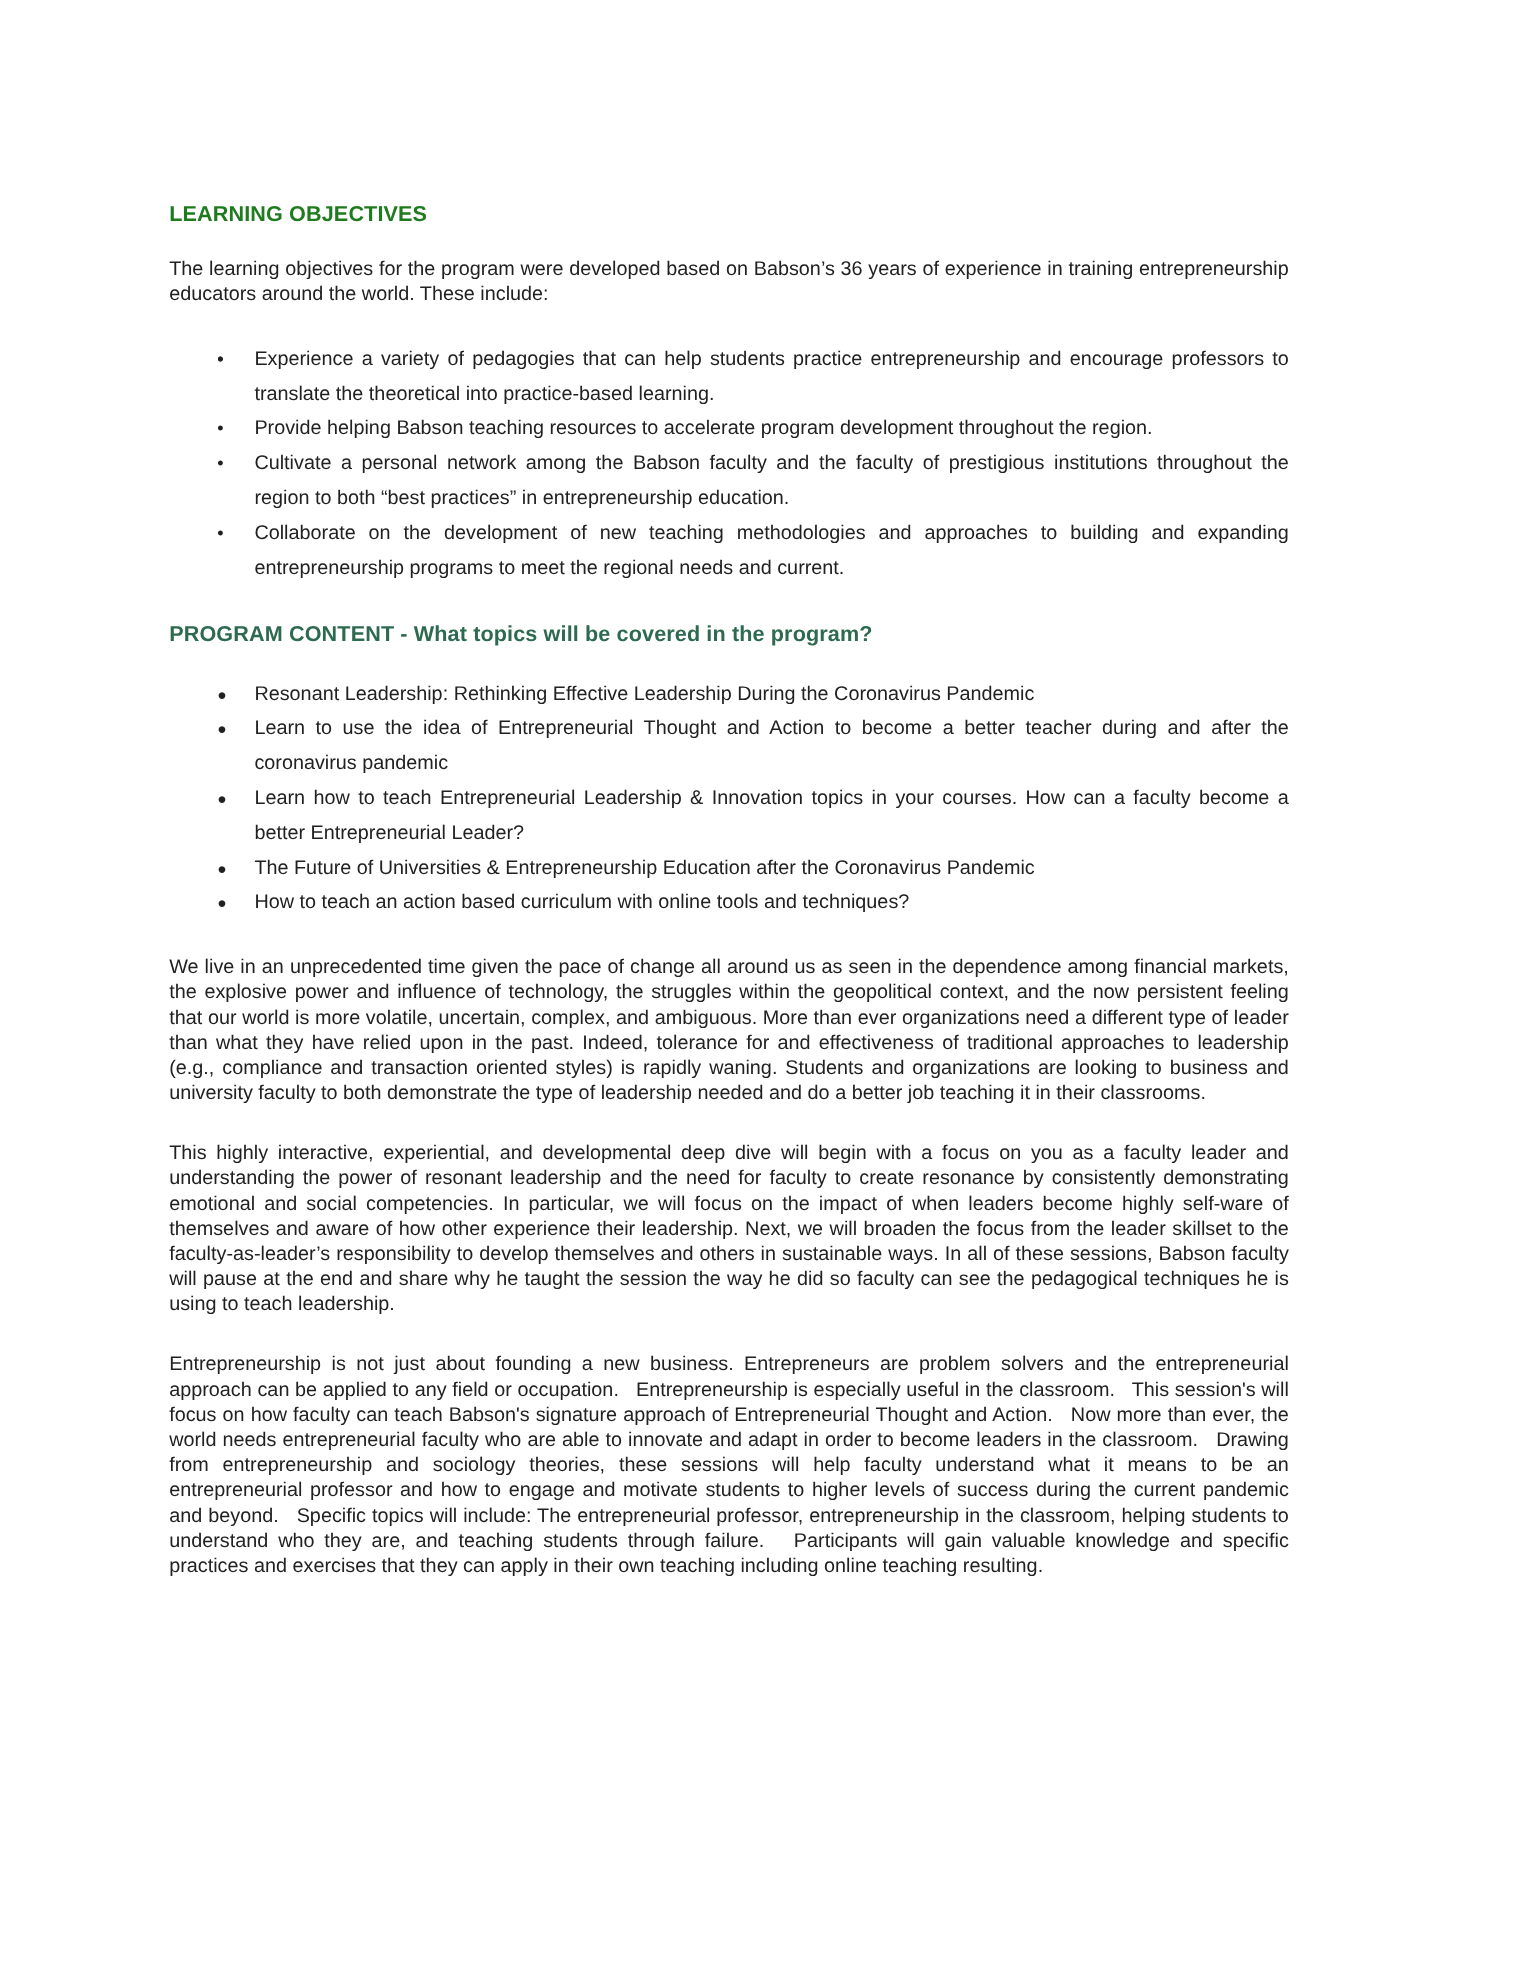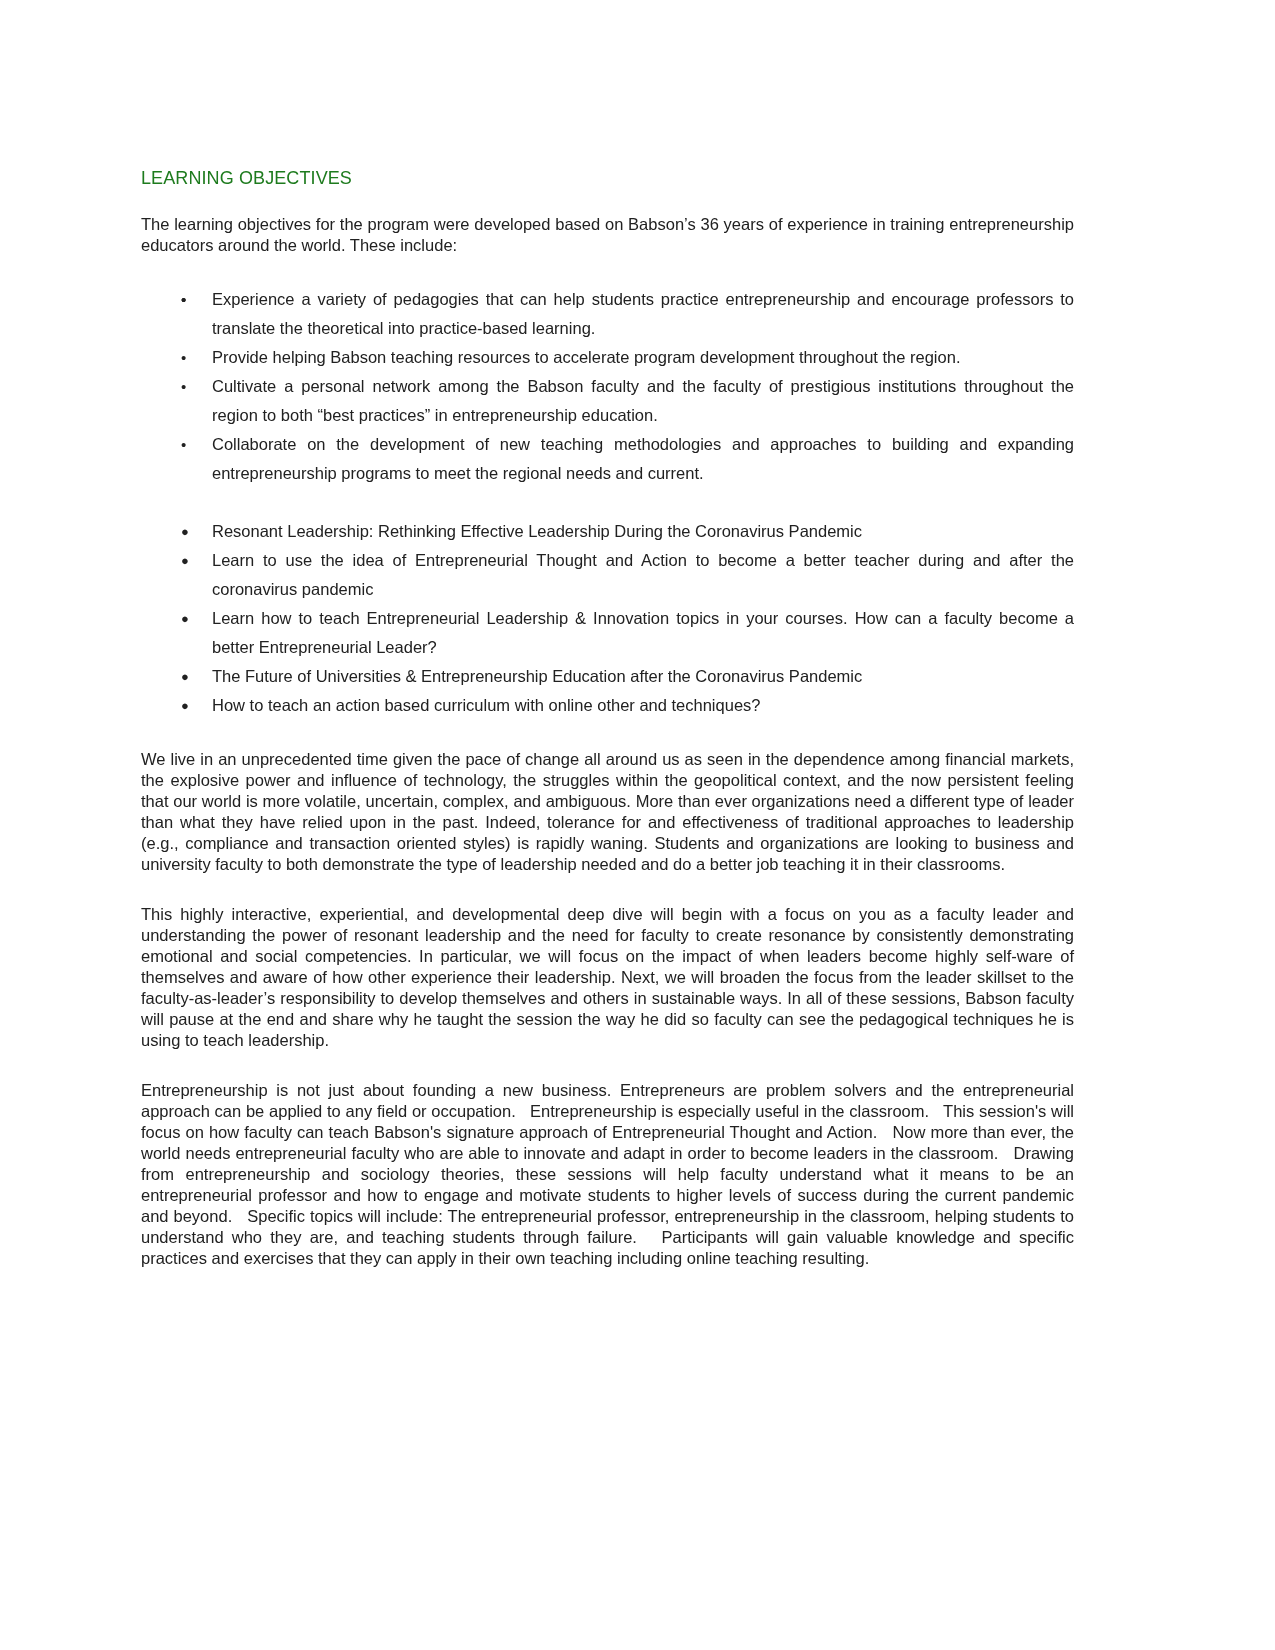--- a/index.html
+++ b/index.html
@@ -23,7 +23,7 @@
   h2.section-heading {
     font-size: 18px;
     line-height: 22px;
-    font-weight: 400;
+    font-weight: 700;
     margin: 0 0 25px 0;
     letter-spacing: 0.1px;
   }

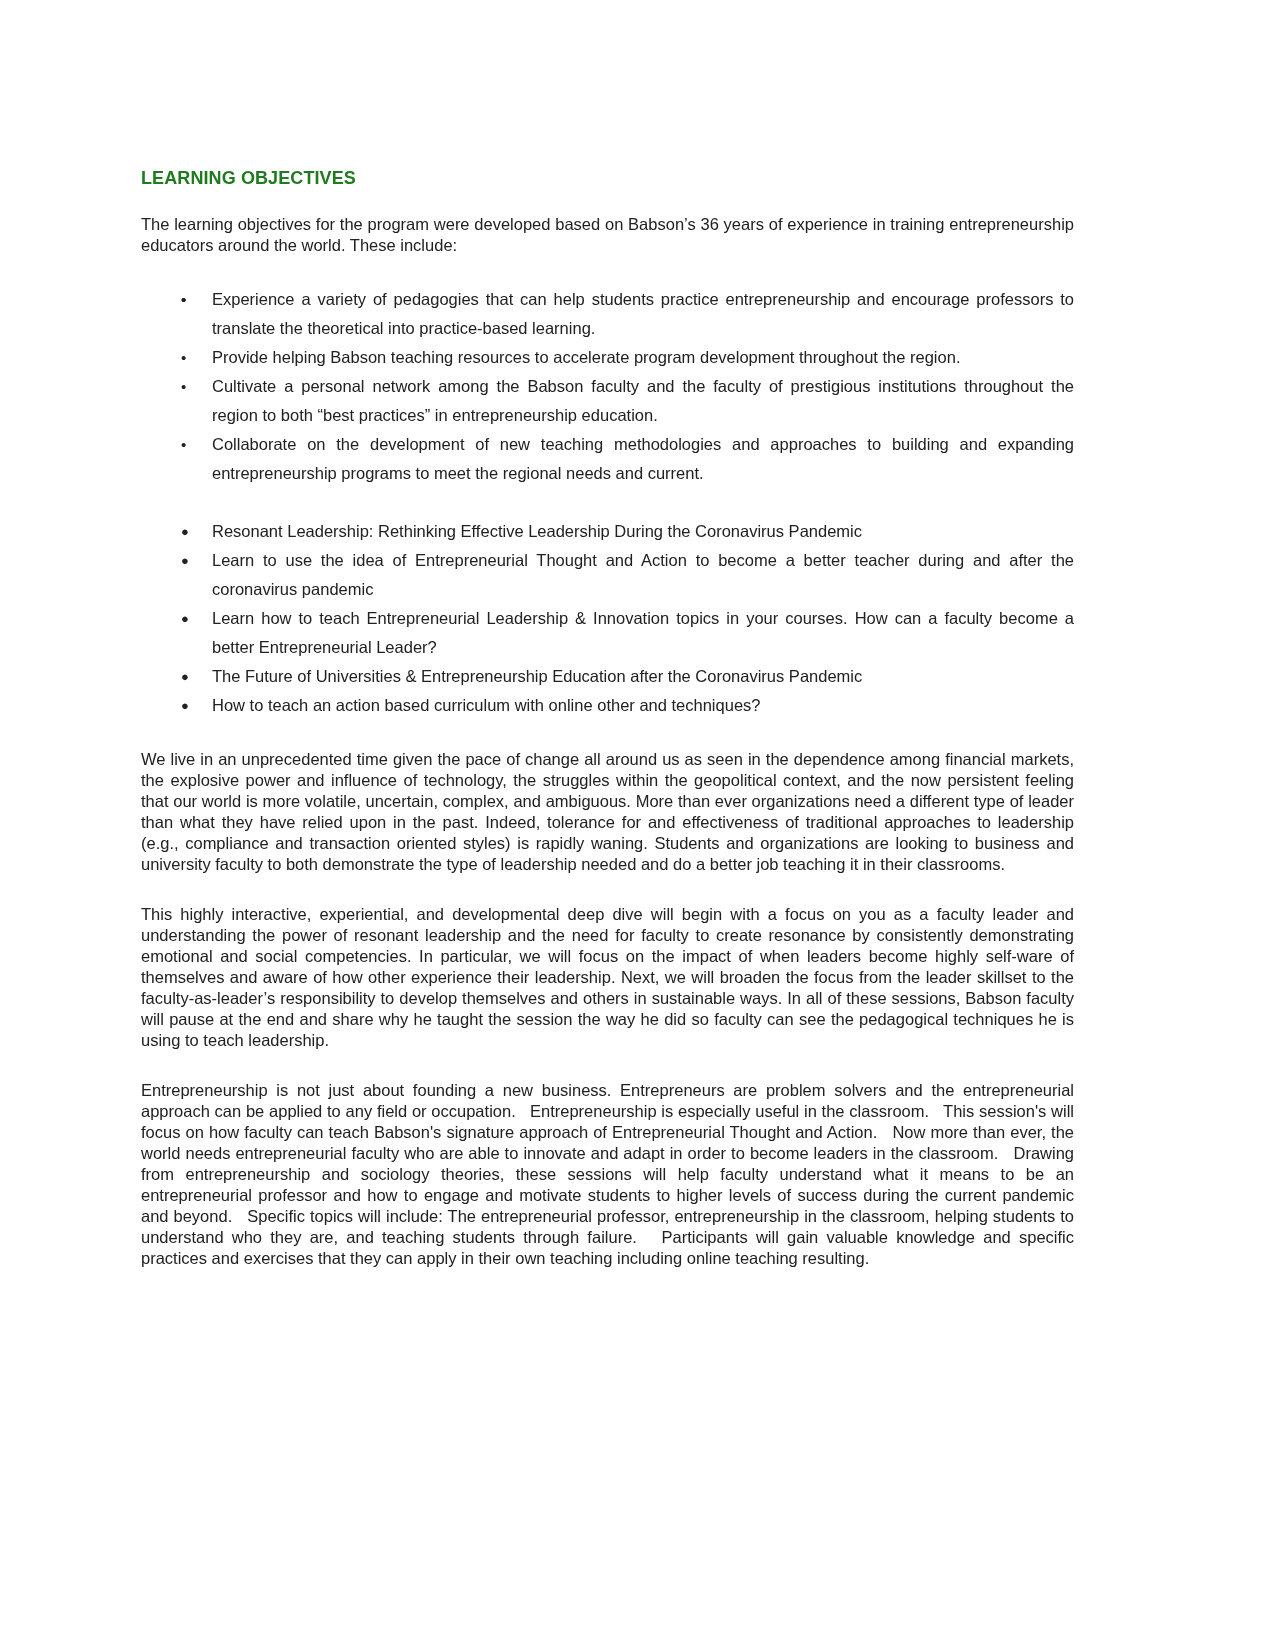--- a/index.html
+++ b/index.html
@@ -75,6 +75,7 @@
       <li><span class="marker">•</span><span>Collaborate on the development of new teaching methodologies and approaches to building and expanding entrepreneurship programs to meet the regional needs and current.</span></li>
     </ul>
 
+  <h2 class="section-heading green-dark">PROGRAM CONTENT - What topics will be covered in the program?</h2>
 
   <ul class="doc-list list-solid">
       <li><span class="marker">●</span><span>Resonant Leadership: Rethinking Effective Leadership During the Coronavirus Pandemic</span></li>

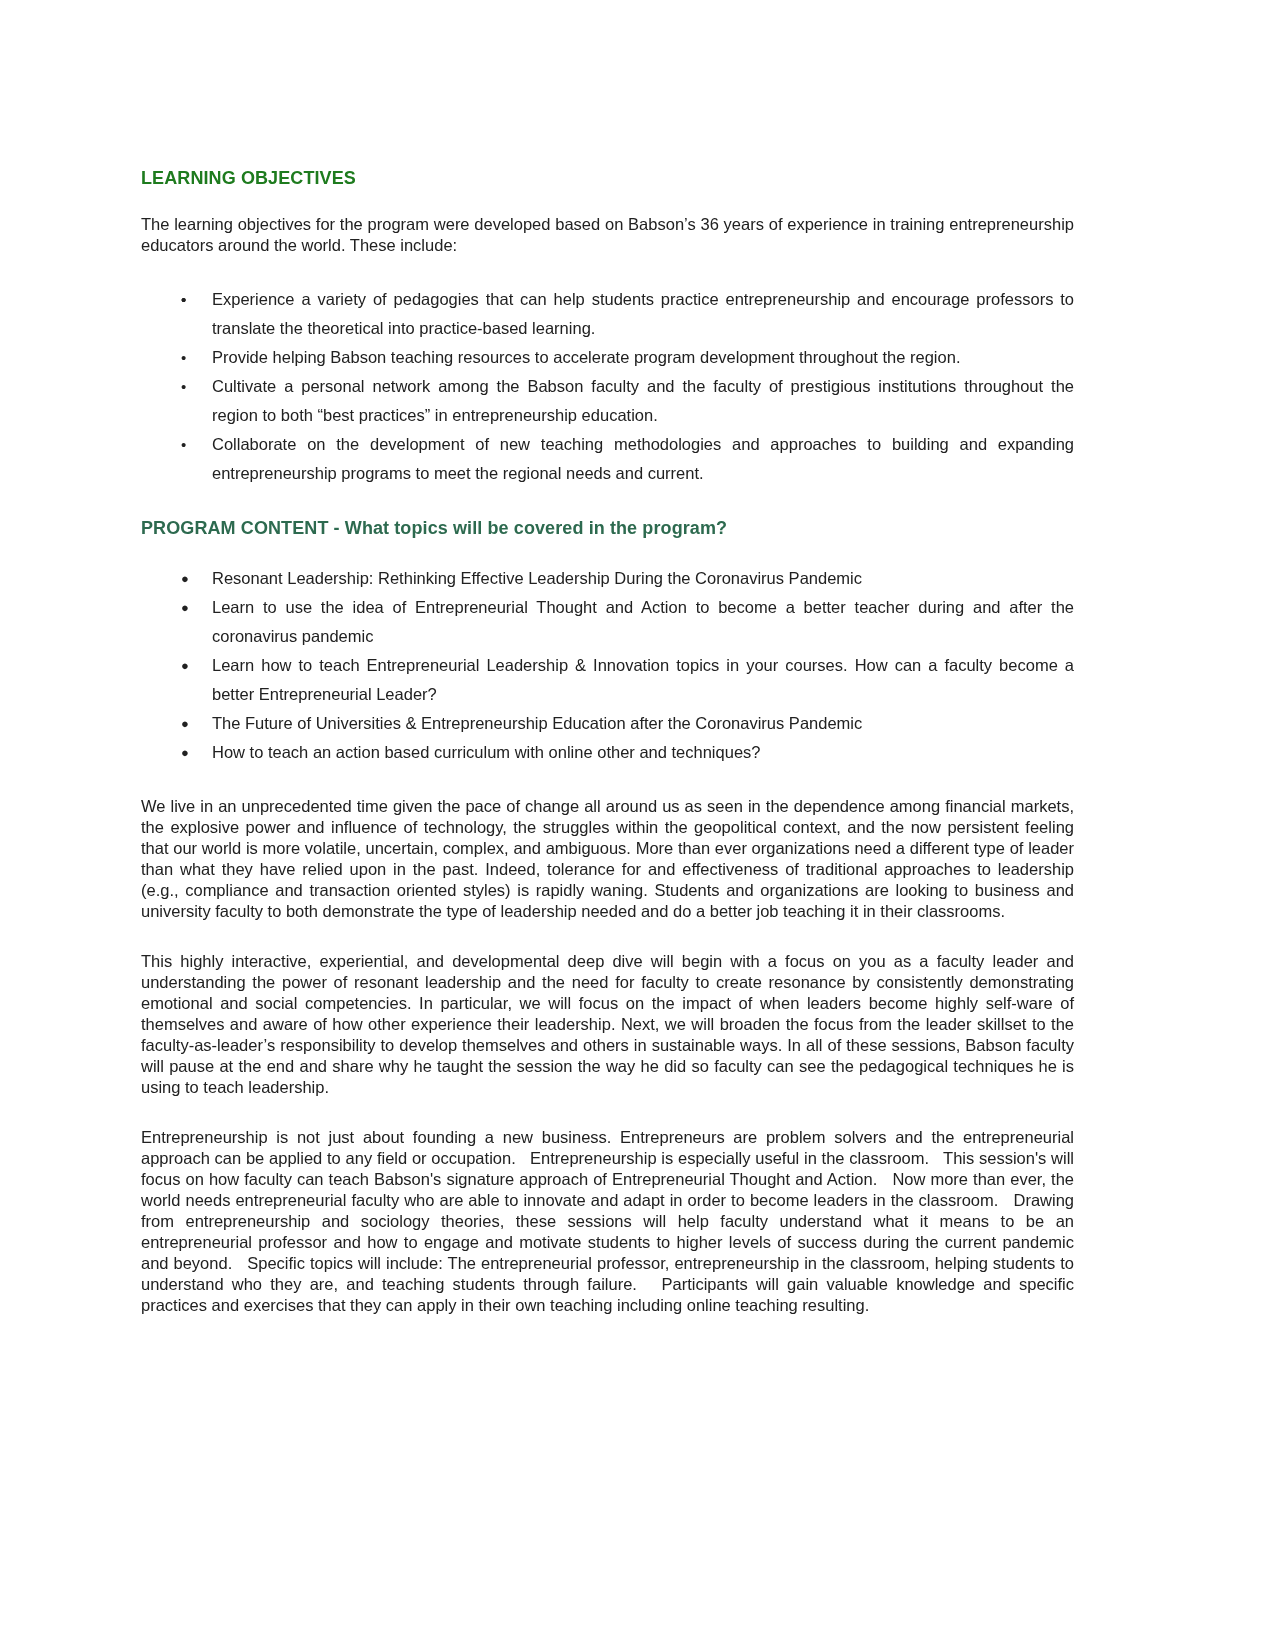--- a/index.html
+++ b/index.html
@@ -82,7 +82,7 @@
       <li><span class="marker">●</span><span>Learn to use the idea of Entrepreneurial Thought and Action to become a better teacher during and after the coronavirus pandemic</span></li>
       <li><span class="marker">●</span><span>Learn how to teach Entrepreneurial Leadership &amp; Innovation topics in your courses. How can a faculty become a better Entrepreneurial Leader?</span></li>
       <li><span class="marker">●</span><span>The Future of Universities &amp; Entrepreneurship Education after the Coronavirus Pandemic</span></li>
-      <li><span class="marker">●</span><span>How to teach an action based curriculum with online other and techniques?</span></li>
+      <li><span class="marker">●</span><span>How to teach an action based curriculum with online tools and techniques?</span></li>
     </ul>
 
   <p class="body-para">We live in an unprecedented time given the pace of change all around us as seen in the dependence among financial markets, the explosive power and influence of technology, the struggles within the geopolitical context, and the now persistent feeling that our world is more volatile, uncertain, complex, and ambiguous. More than ever organizations need a different type of leader than what they have relied upon in the past. Indeed, tolerance for and effectiveness of traditional approaches to leadership (e.g., compliance and transaction oriented styles) is rapidly waning. Students and organizations are looking to business and university faculty to both demonstrate the type of leadership needed and do a better job teaching it in their classrooms.</p>

